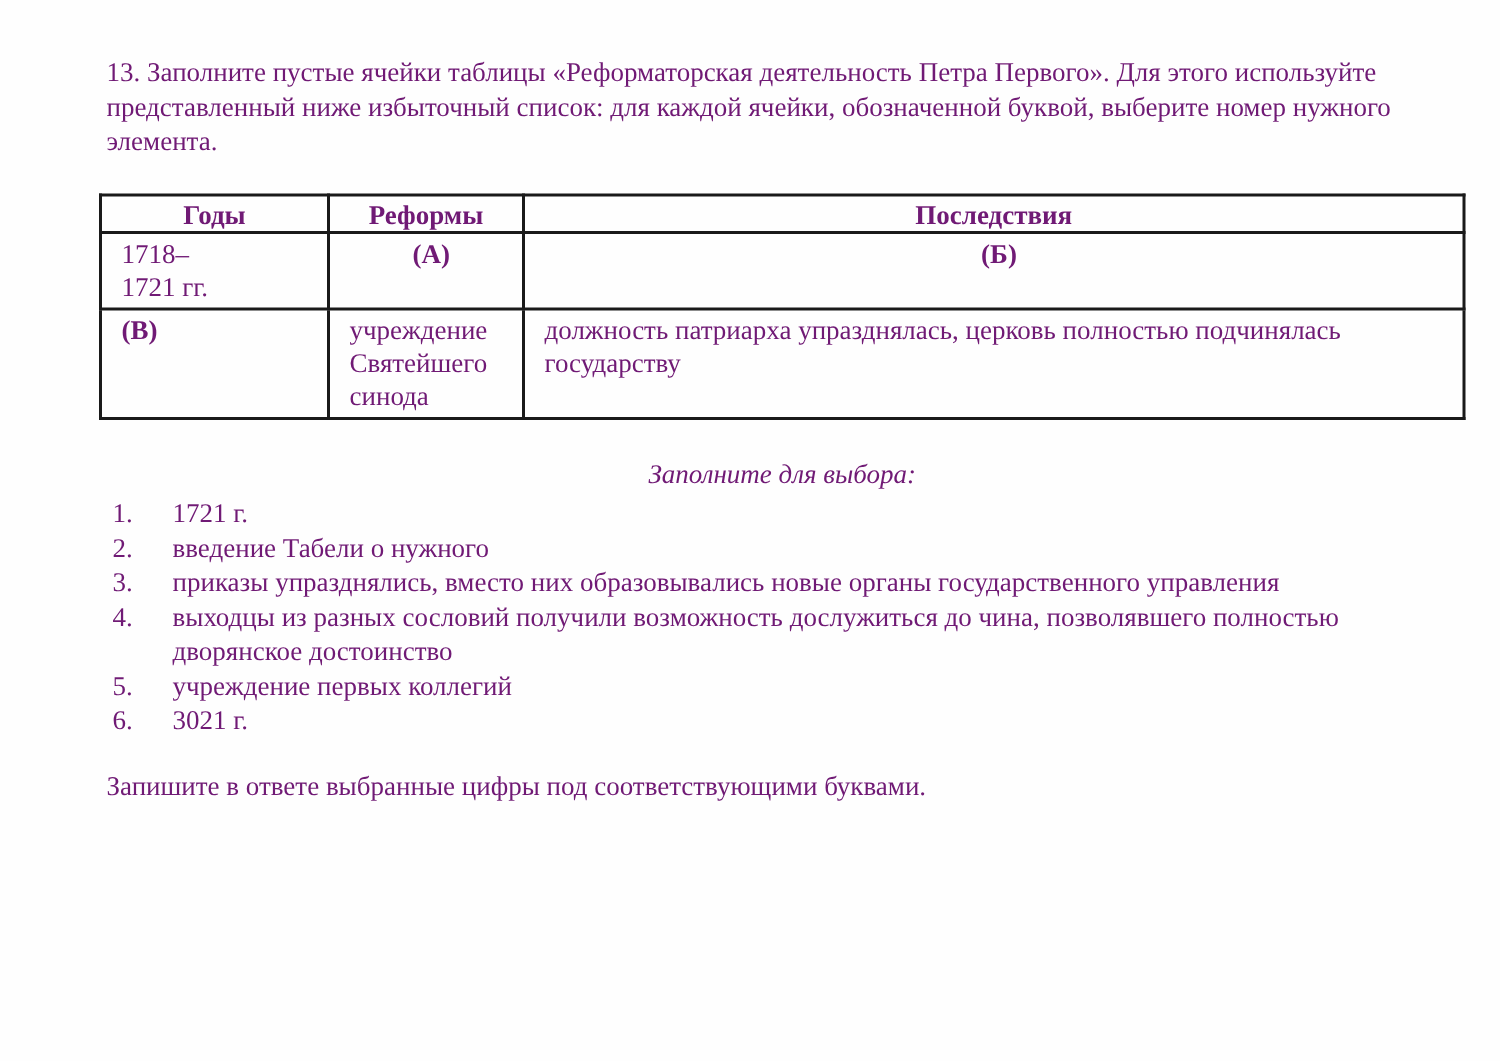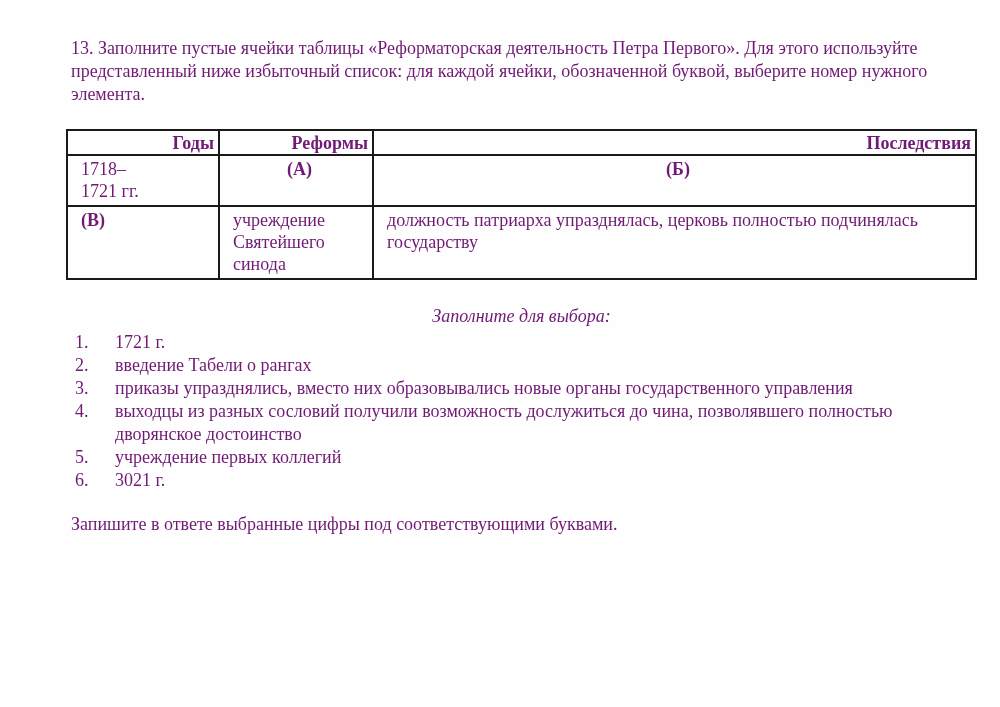--- a/index.html
+++ b/index.html
@@ -36,7 +36,7 @@
   }
   .main-table th {
     font-weight: bold;
-    text-align: right;
+    text-align: center;
     padding: 1px 4px 0 4px;
   }
   .col-years { width: 152px; }

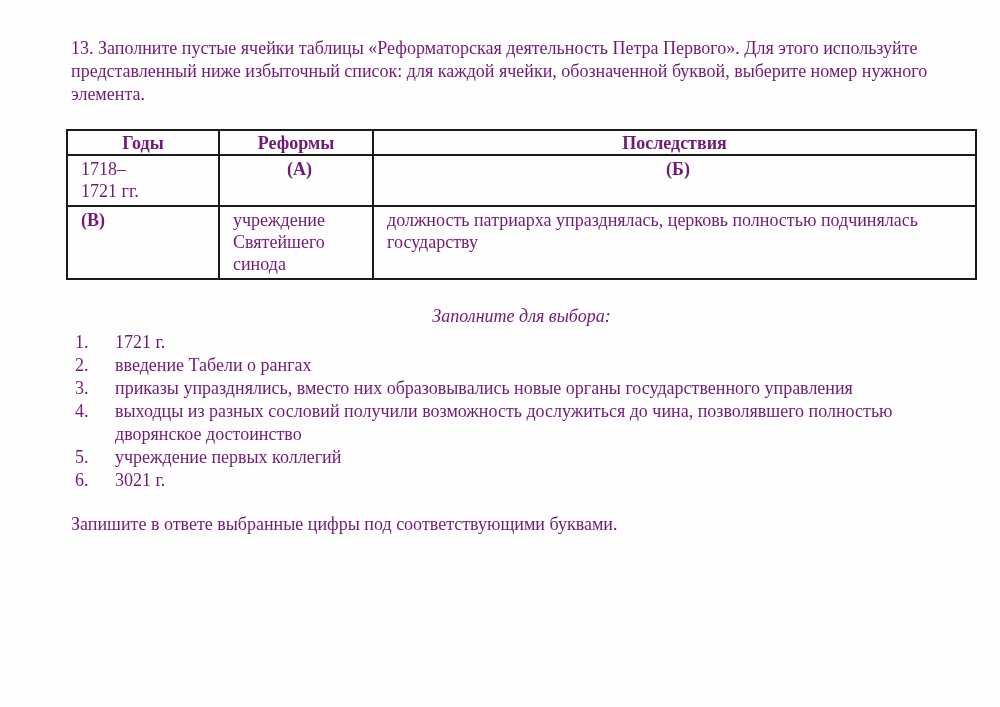--- a/index.html
+++ b/index.html
@@ -40,7 +40,7 @@
     padding: 1px 4px 0 4px;
   }
   .col-years { width: 152px; }
-  .col-reforms { width: 154px; }
+  .col-reforms { width: 130px; }
   .main-table td { padding: 2px 6px 3px 13px; }
   .cell-pre { white-space: pre-line; }
   .cell-center { text-align: center; }

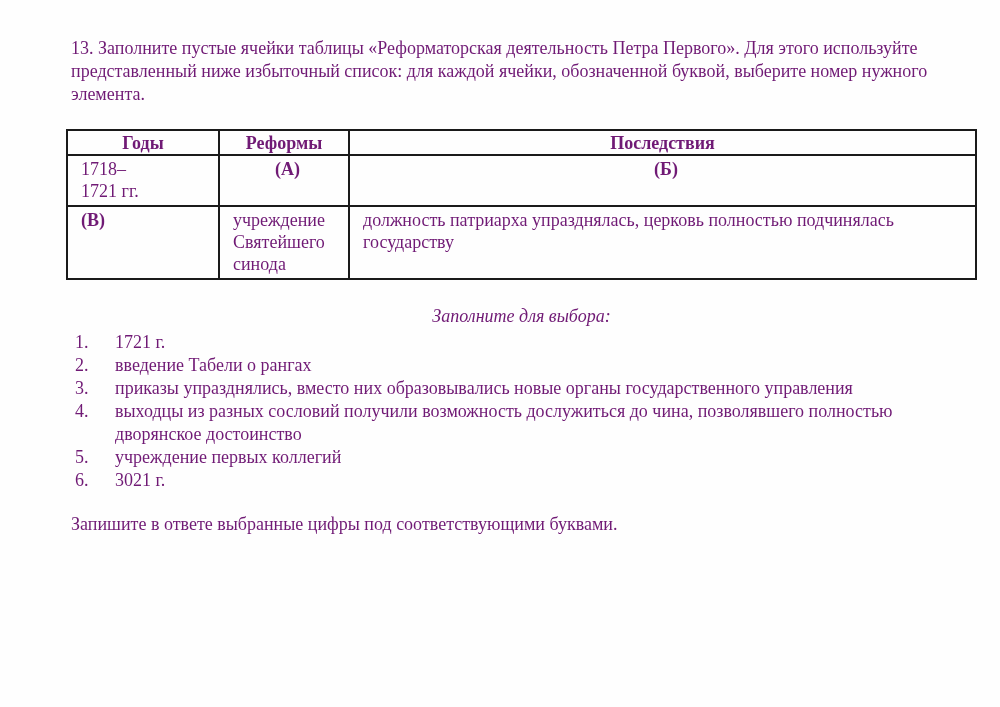--- a/index.html
+++ b/index.html
@@ -130,7 +130,7 @@
     </div>
     <div class="element-item">
       <span class="element-num">2.</span>
-      <span class="element-text">введение Табели о рангах</span>
+      <span class="element-text">введение Табели о нужного</span>
     </div>
     <div class="element-item">
       <span class="element-num">3.</span>

